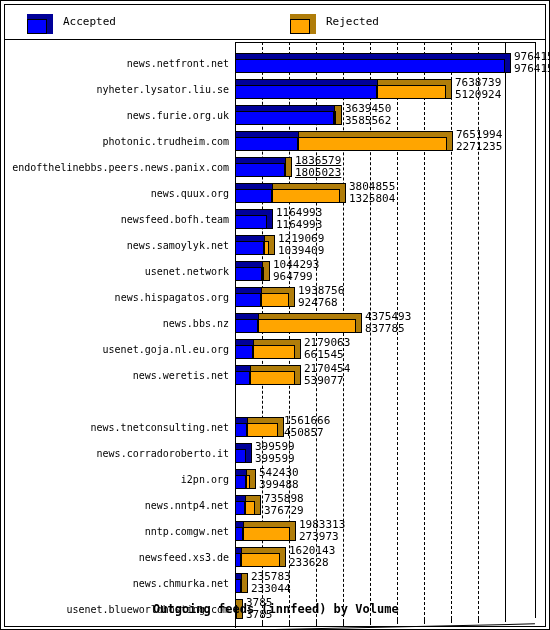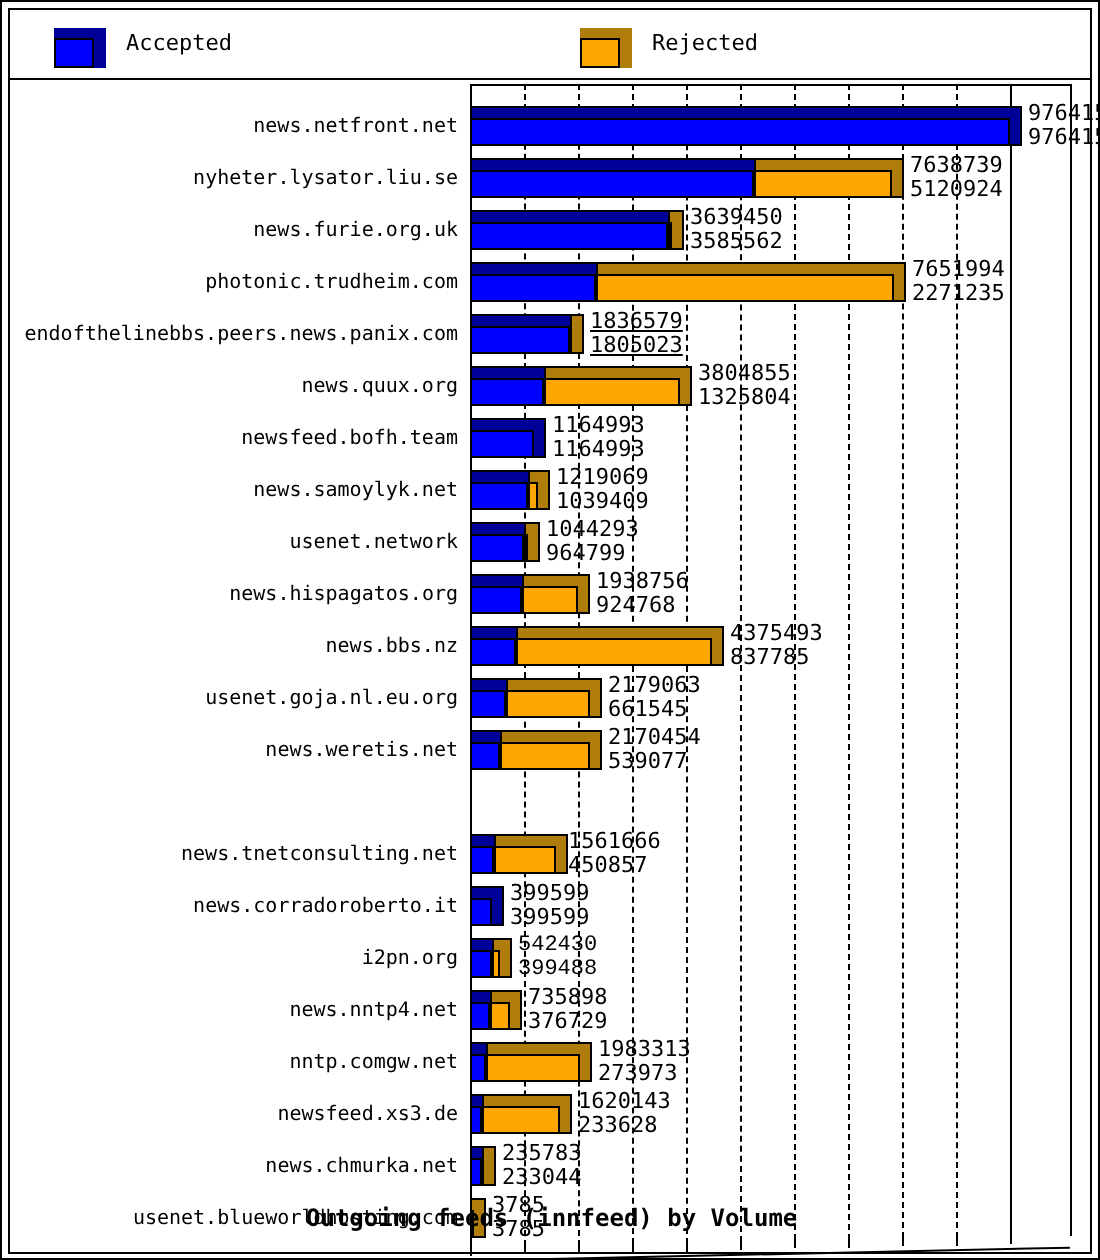--- a/index.html
+++ b/index.html
@@ -349,7 +349,7 @@
         </div>
         <div class="row" style="top: 426px;">
           <div class="rlabel">i2pn.org</div>
-          <div class="bars" style="width: 270px; font-family: Liberation Mono, monospace;">
+          <div class="bars" style="width: 270px;">
             <div class="seg" style="left: 0px; width: 11px;">
               <span class="t" style="background:#000099;"></span>
               <span class="f" style="background:#0000ff;"></span>

